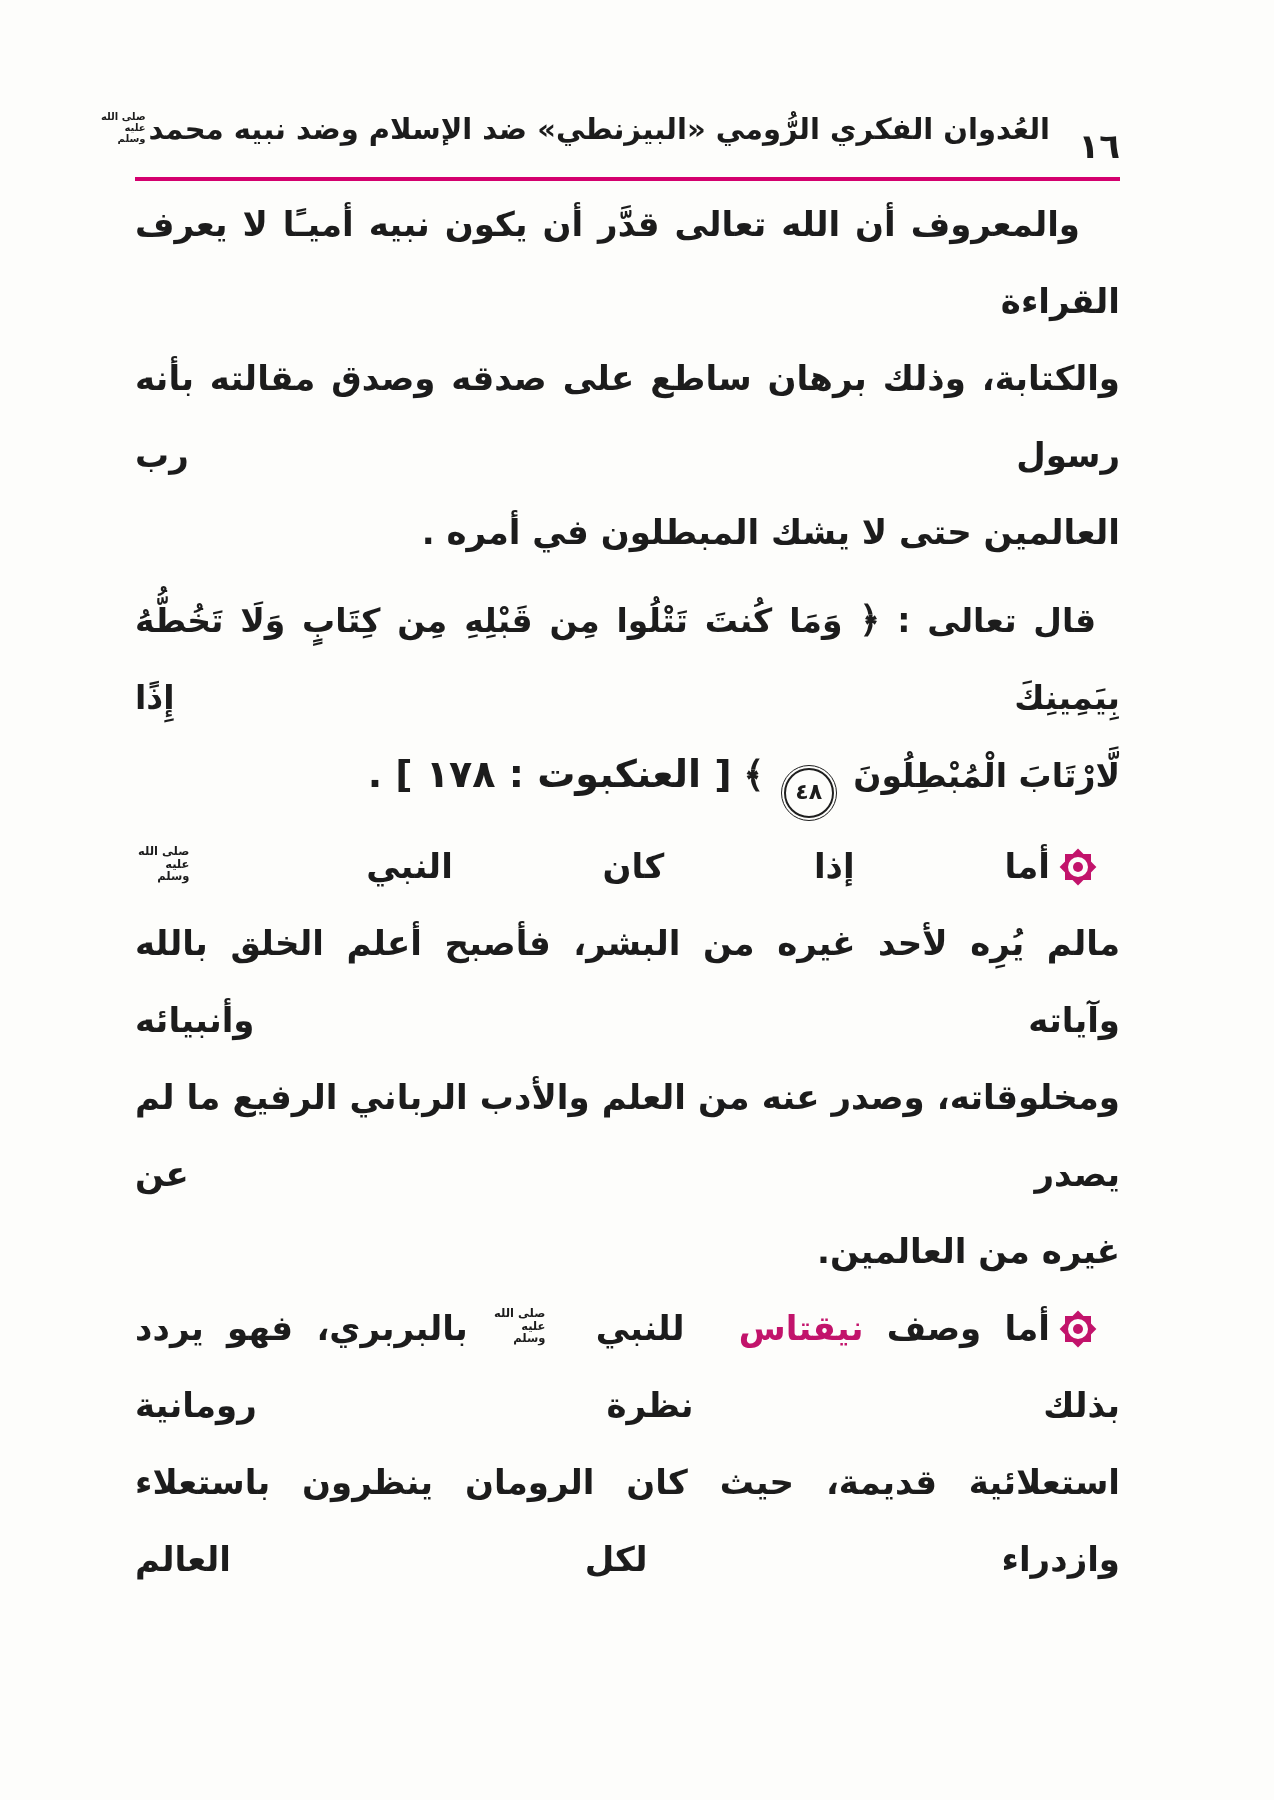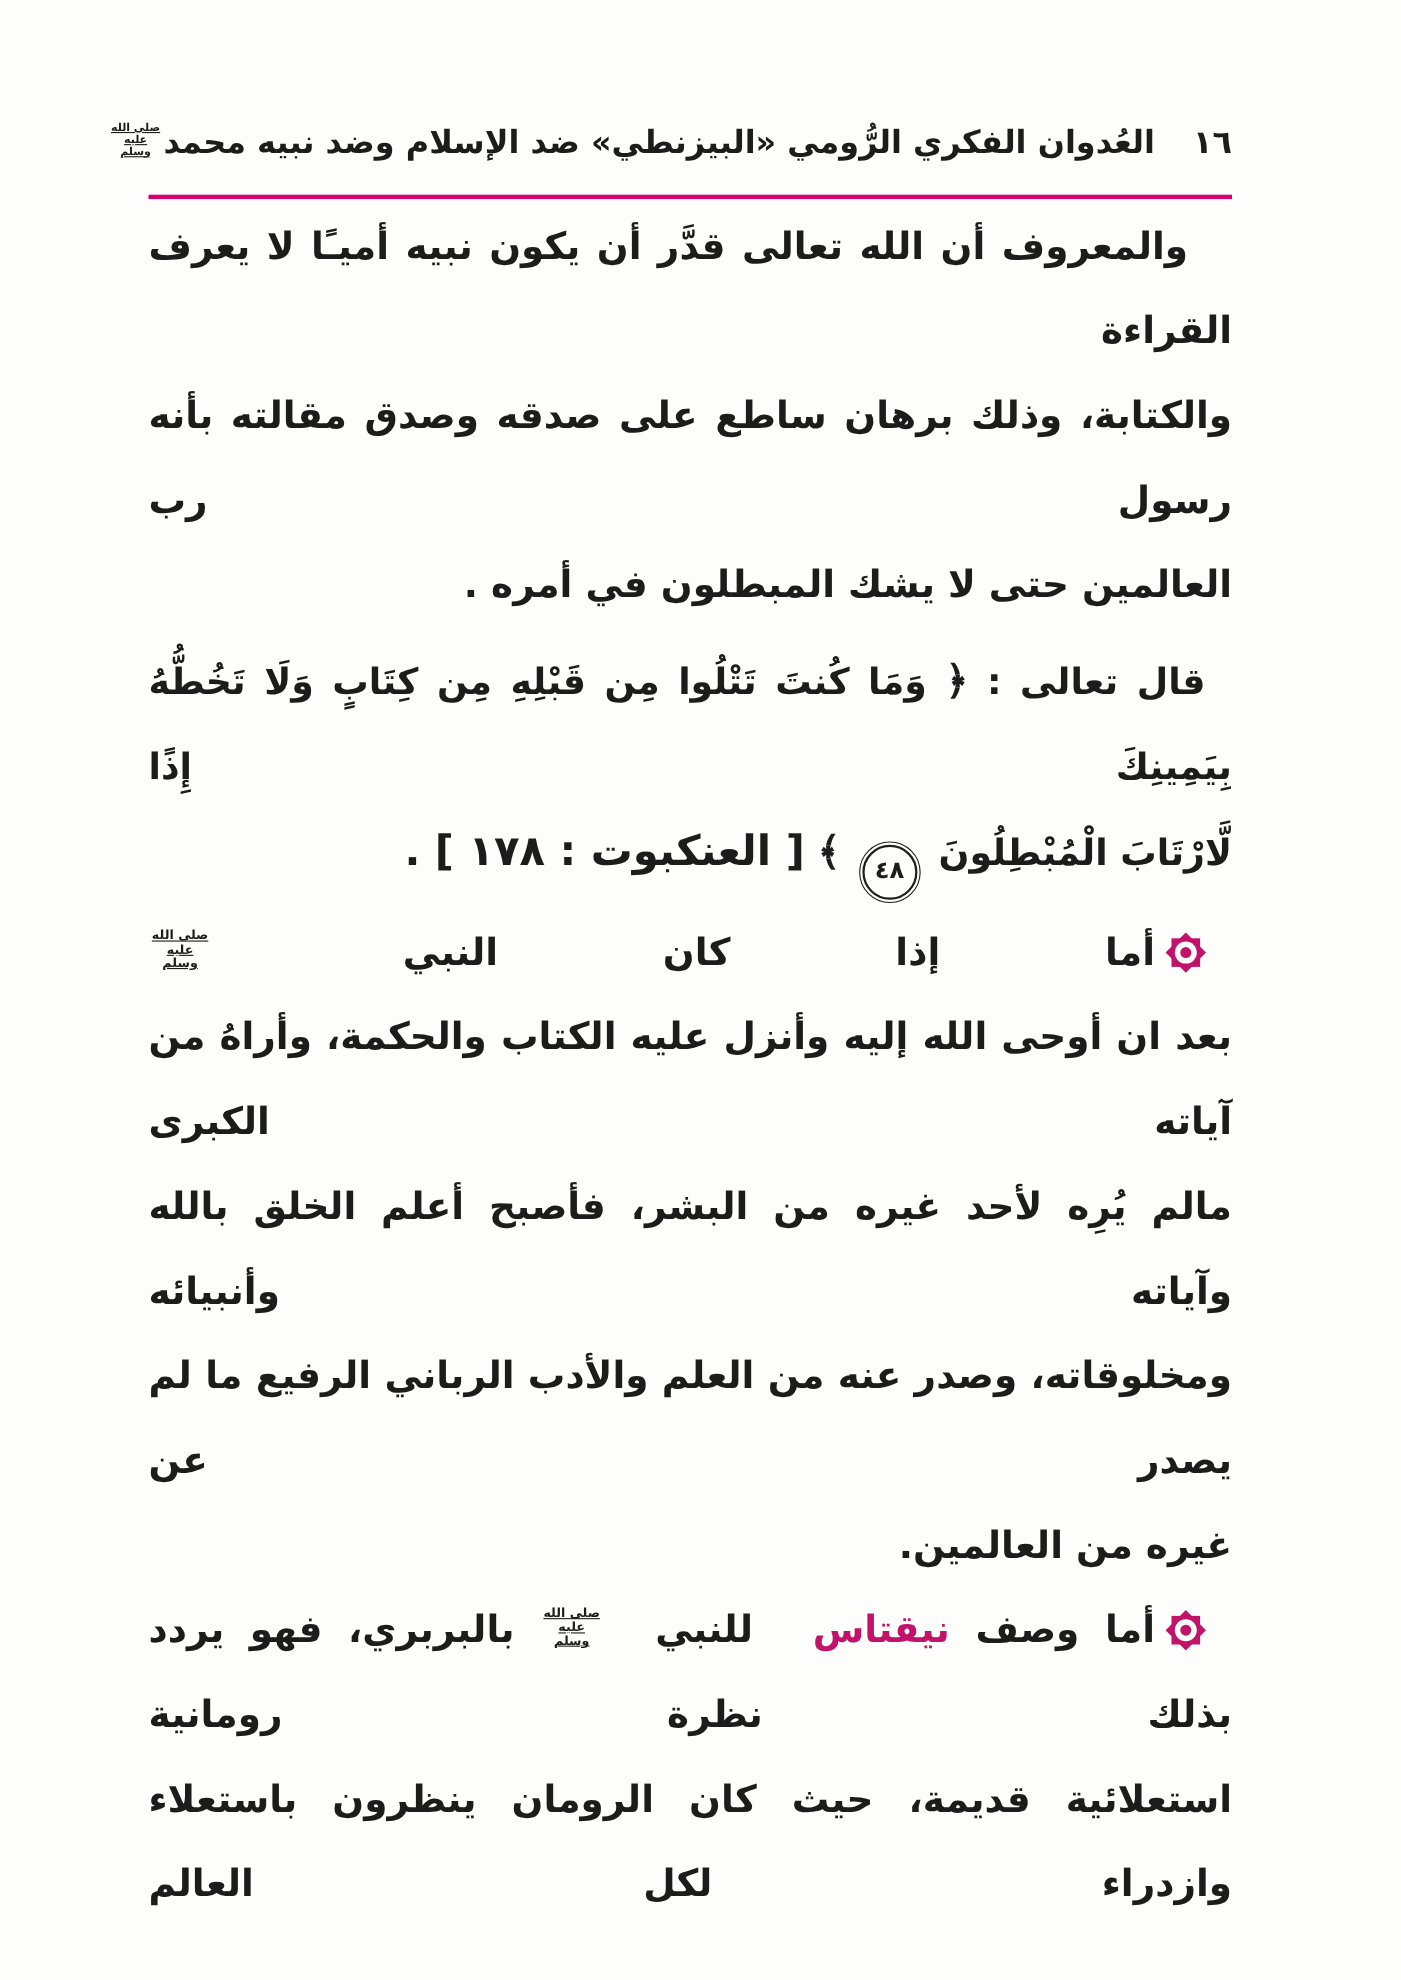--- a/index.html
+++ b/index.html
@@ -32,8 +32,8 @@
   .hl{color:var(--accent,#c2136b);margin-left:31px;}
   
   .saw{
-    display:inline-flex;flex-direction:column;align-items:center;
-    vertical-align:middle;line-height:1;margin:0 3px;transform:translateY(-4px);text-decoration:underline;
+    display:inline-flex;flex-direction:column;align-items:flex-start;
+    vertical-align:middle;line-height:1;margin:0 3px;transform:translateY(-4px);
   }
   .saw span{font-size:11.5px;font-weight:bold;line-height:12.5px;white-space:nowrap;}
   .saw.sm span{font-size:10px;line-height:11px;}

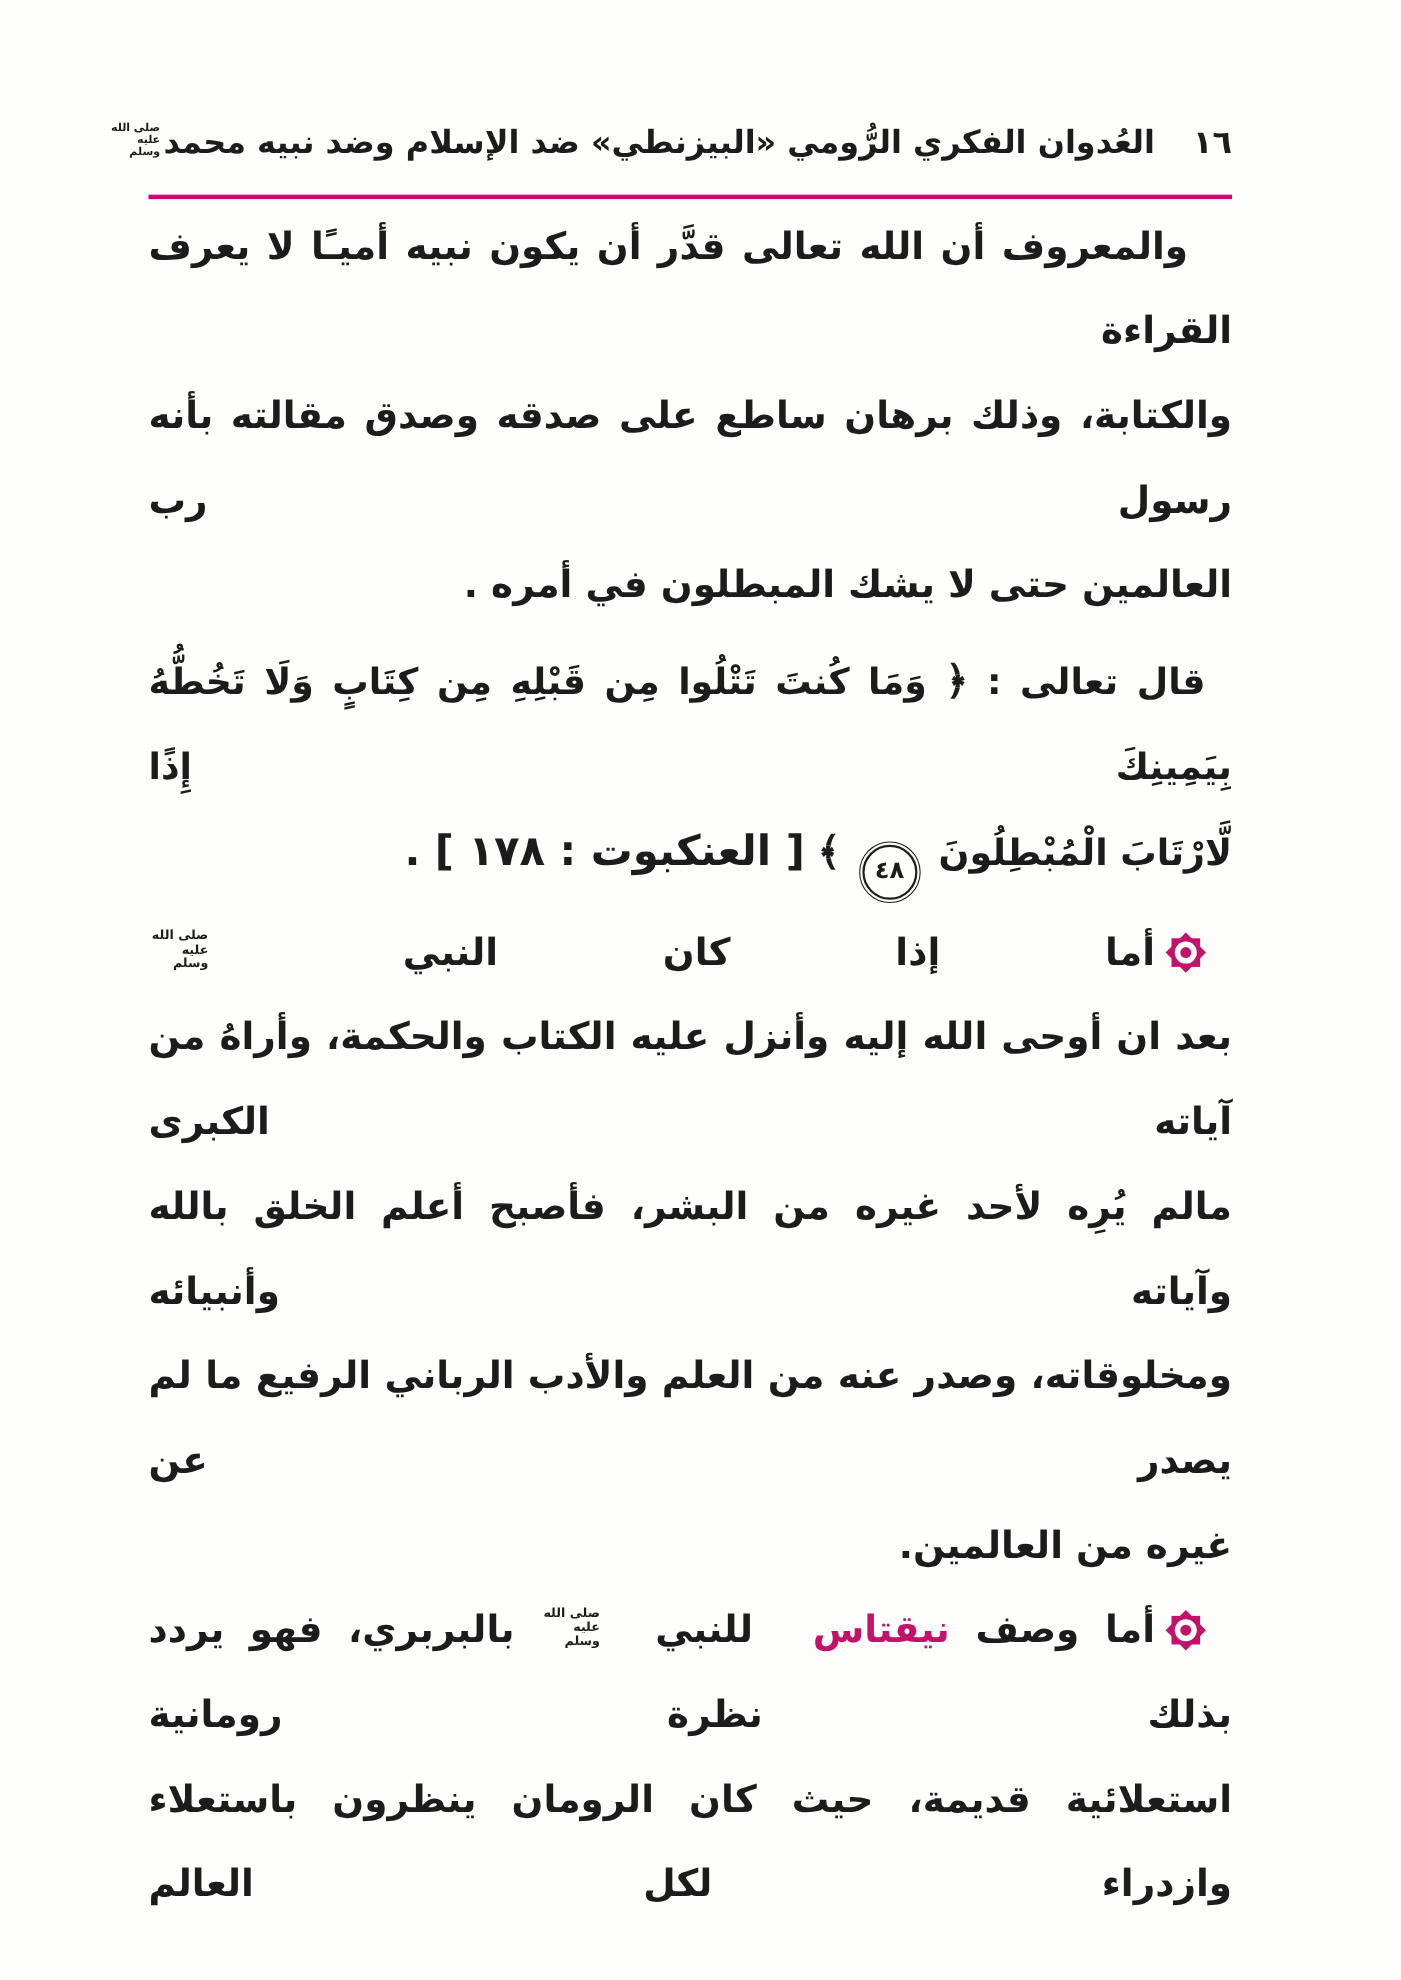--- a/index.html
+++ b/index.html
@@ -18,7 +18,7 @@
     white-space:nowrap;
   }
   .page-num{
-    position:absolute;left:auto;right:0;top:0;font-size:29px;font-weight:bold;line-height:62px;
+    position:absolute;left:auto;right:0;top:17px;font-size:34px;font-weight:bold;line-height:62px;
   }
   .rule{height:3.5px;background:var(--rule,#d4006e);margin-top:17px;}
   

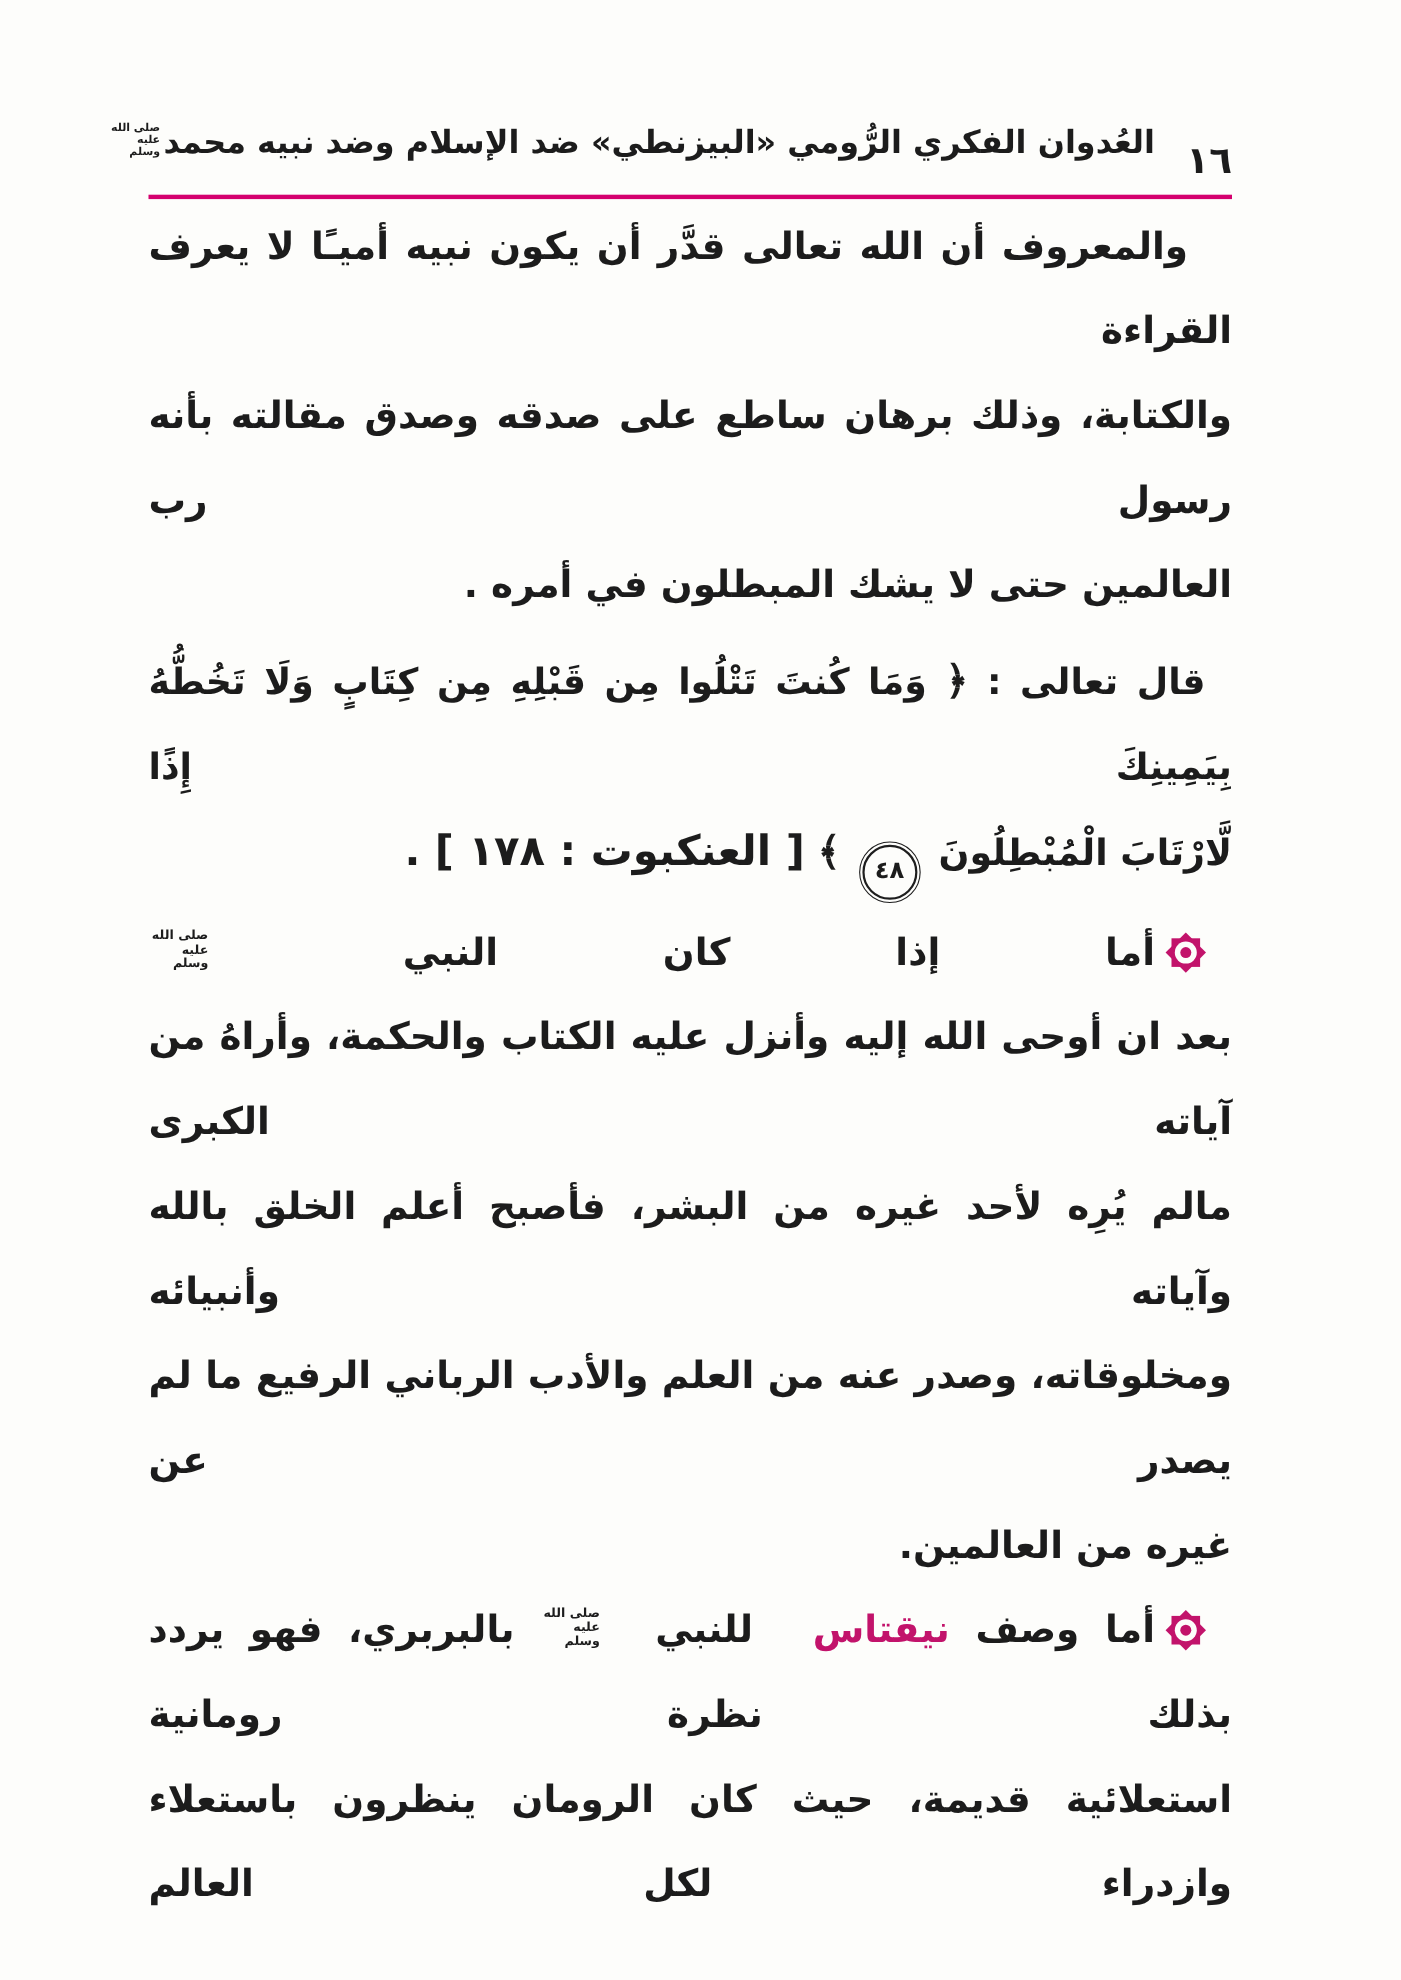--- a/index.html
+++ b/index.html
@@ -104,7 +104,6 @@
             <span>وسلم</span>
           </span>
       </div>
-      <div class="line">بعد ان أوحى الله إليه وأنزل عليه الكتاب والحكمة، وأراهُ من آياته الكبرى</div>
       <div class="line">مالم يُرِه لأحد غيره من البشر، فأصبح أعلم الخلق بالله وآياته وأنبيائه</div>
       <div class="line">ومخلوقاته، وصدر عنه من العلم والأدب الرباني الرفيع ما لم يصدر عن</div>
       <div class="line last">غيره من العالمين.</div>

